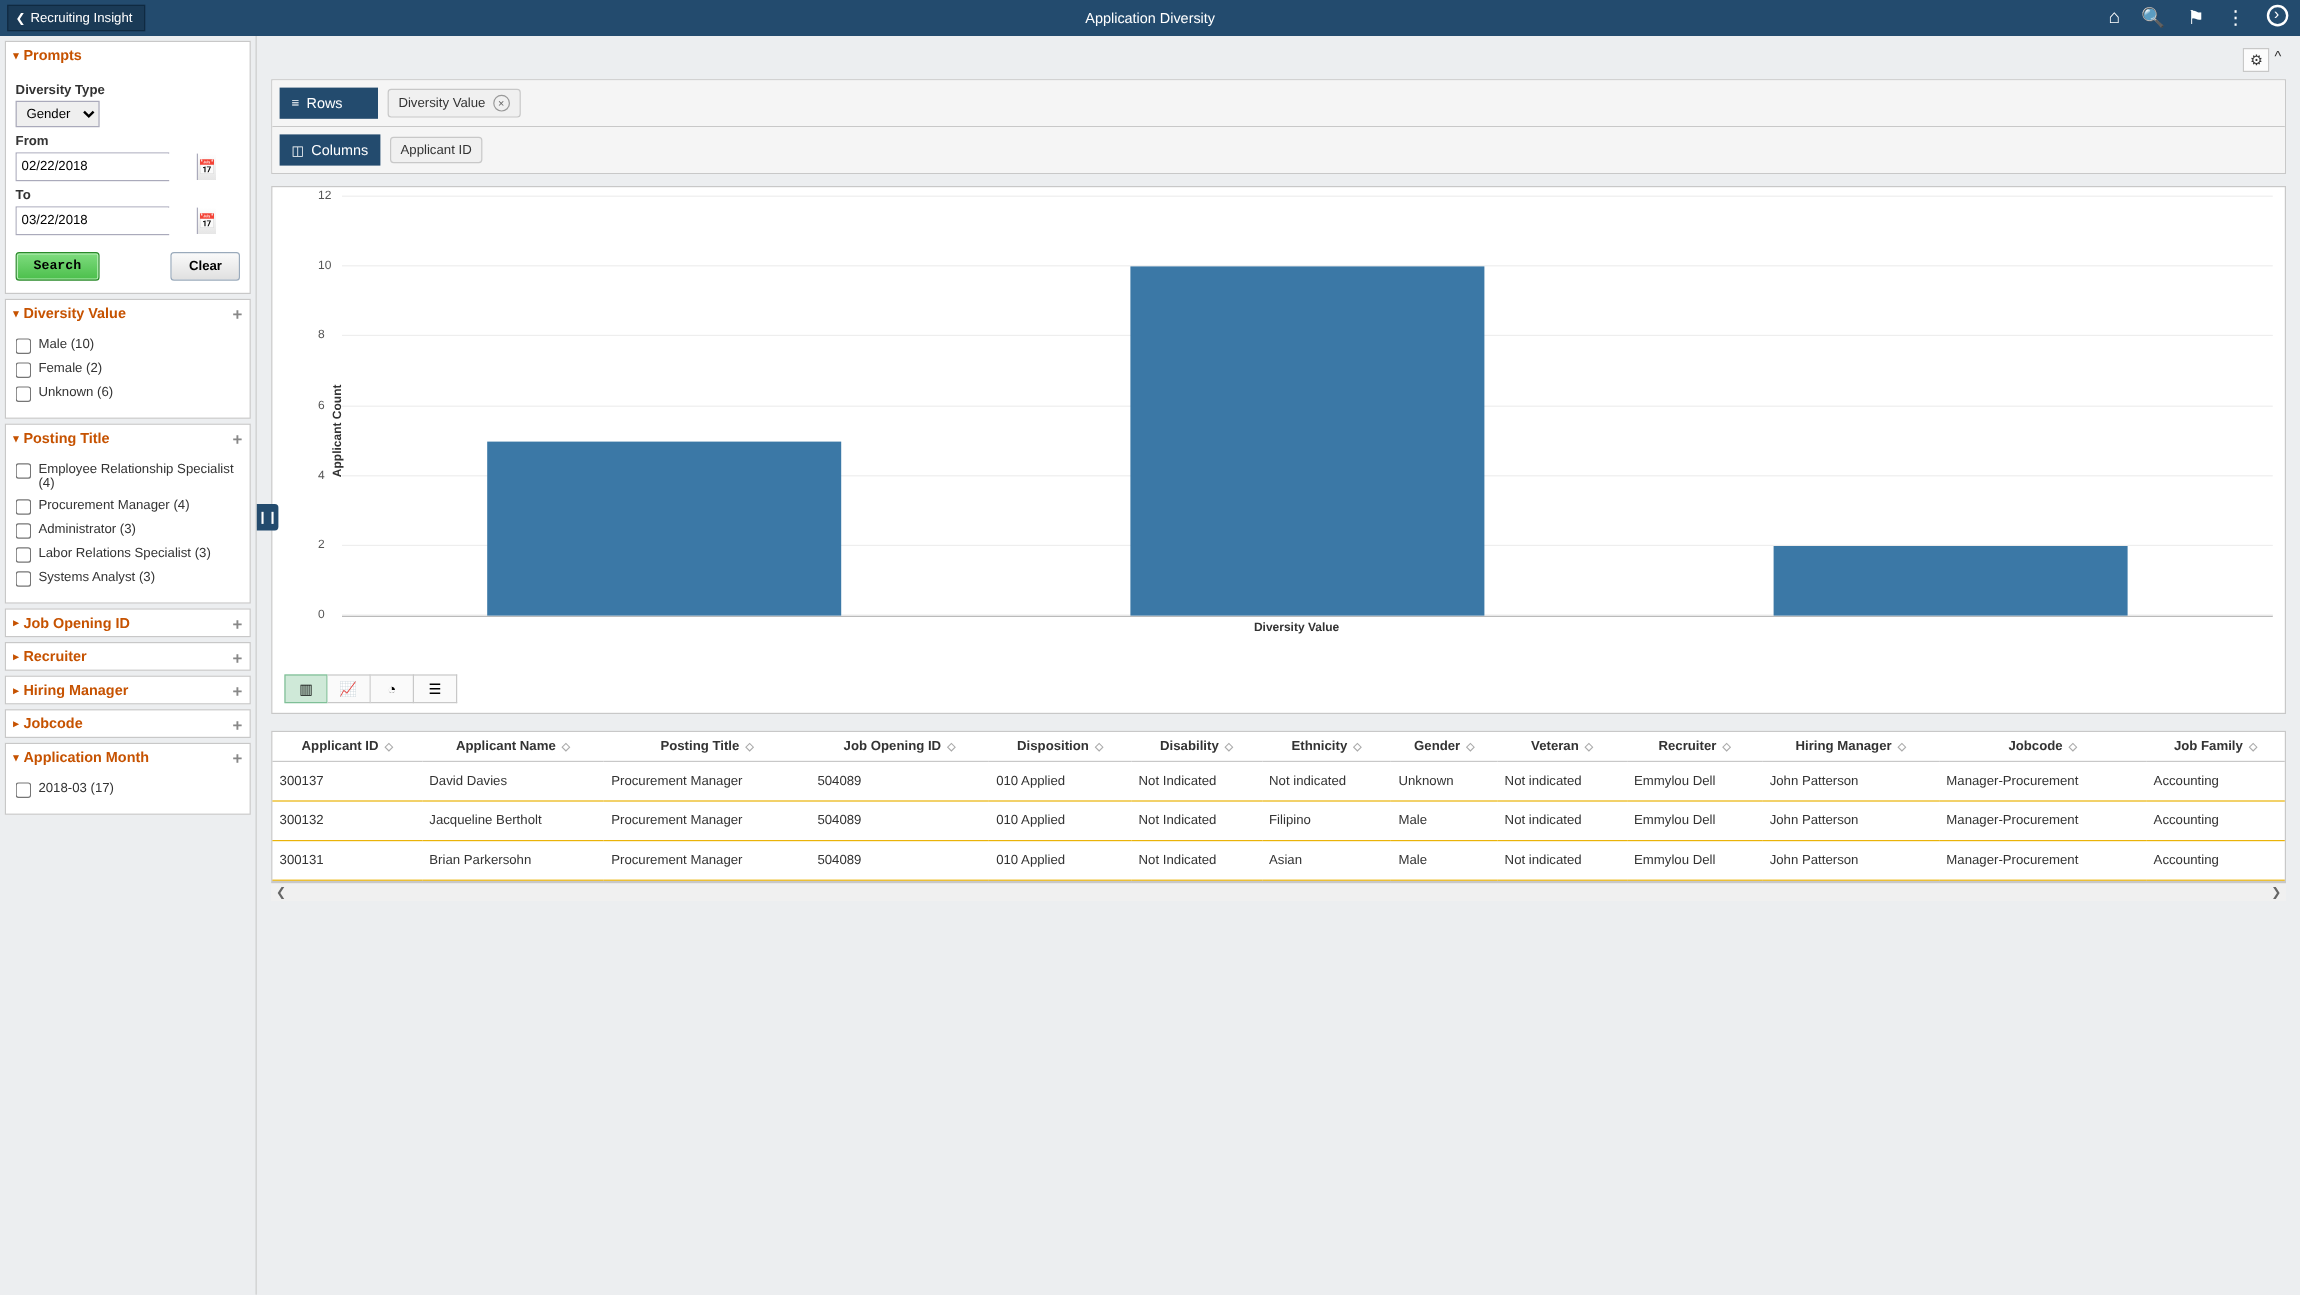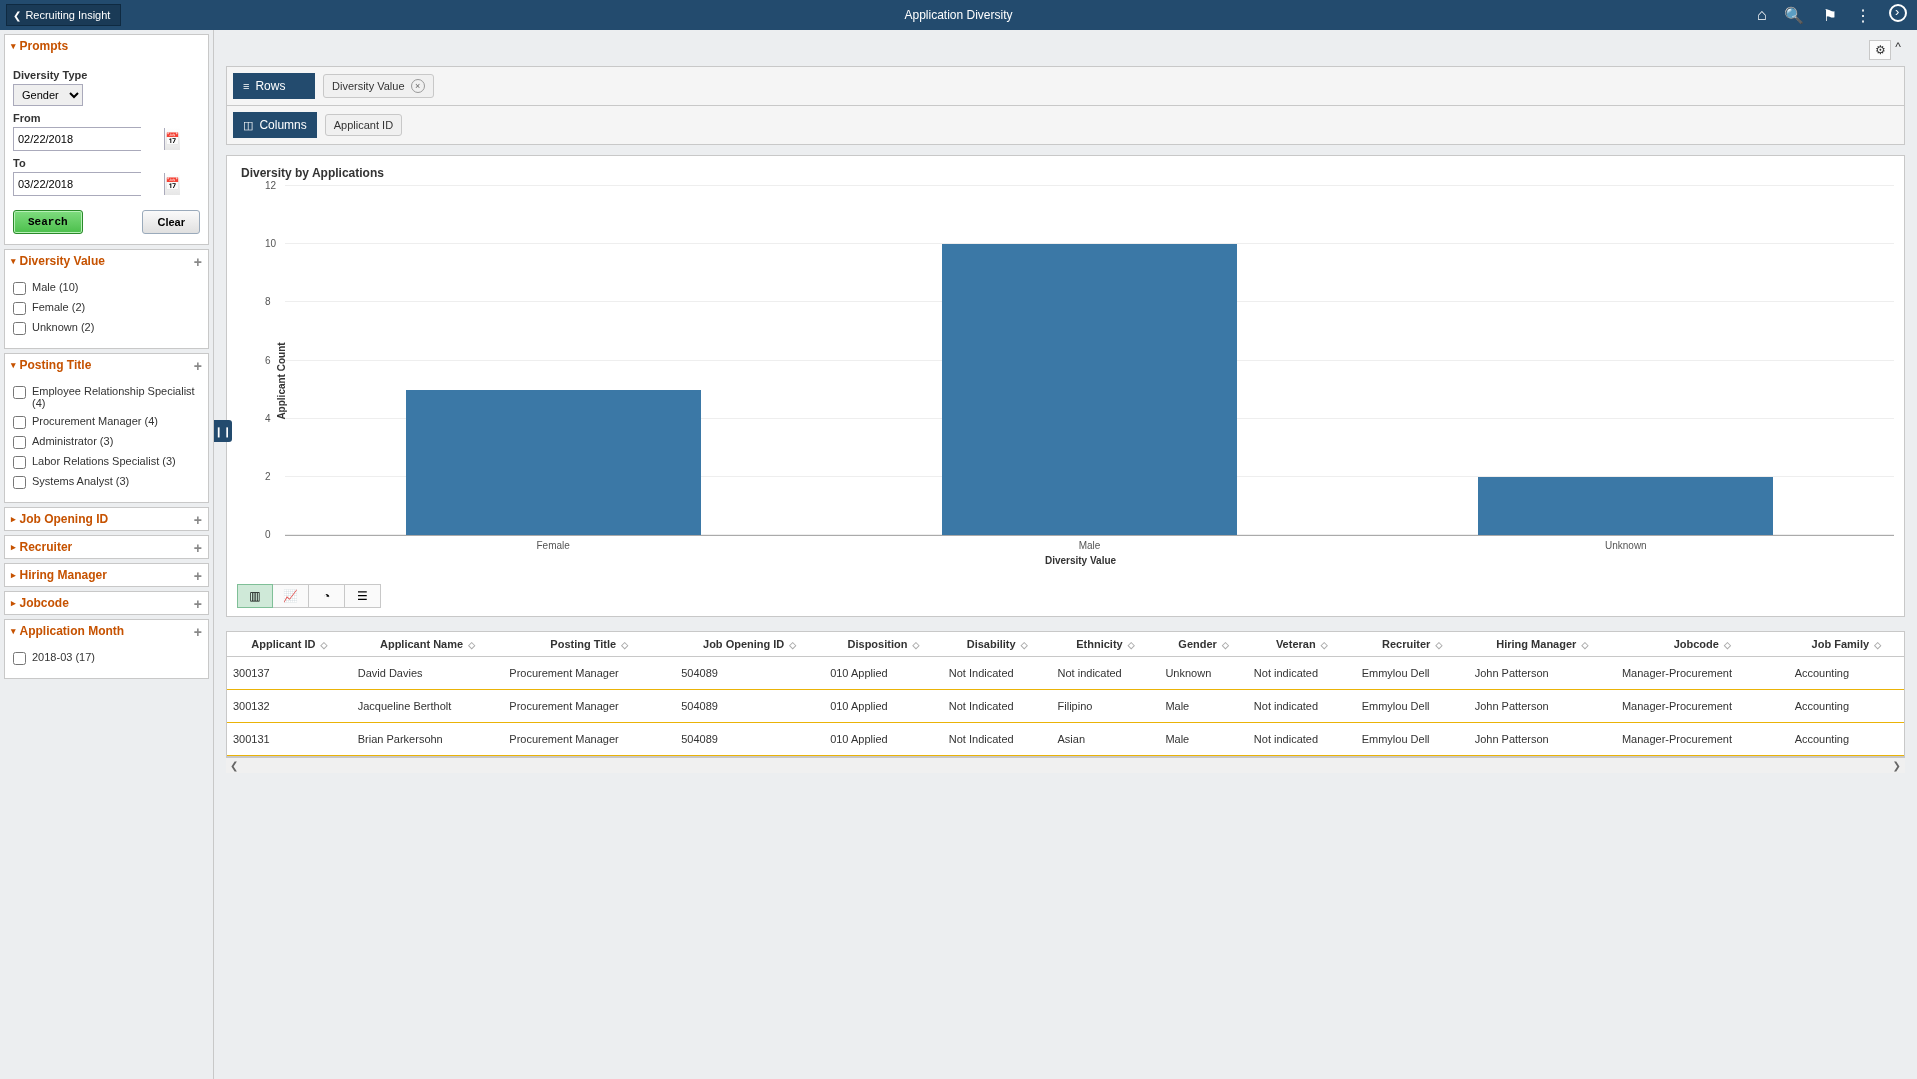--- a/index.html
+++ b/index.html
@@ -268,7 +268,6 @@
       </div>
 
       <div class="card">
-        <div class="card-title">Diversity by Applications</div>
         <div class="chart">
           <div class="ylabel">Applicant Count</div>
           <div class="plot" id="plot">

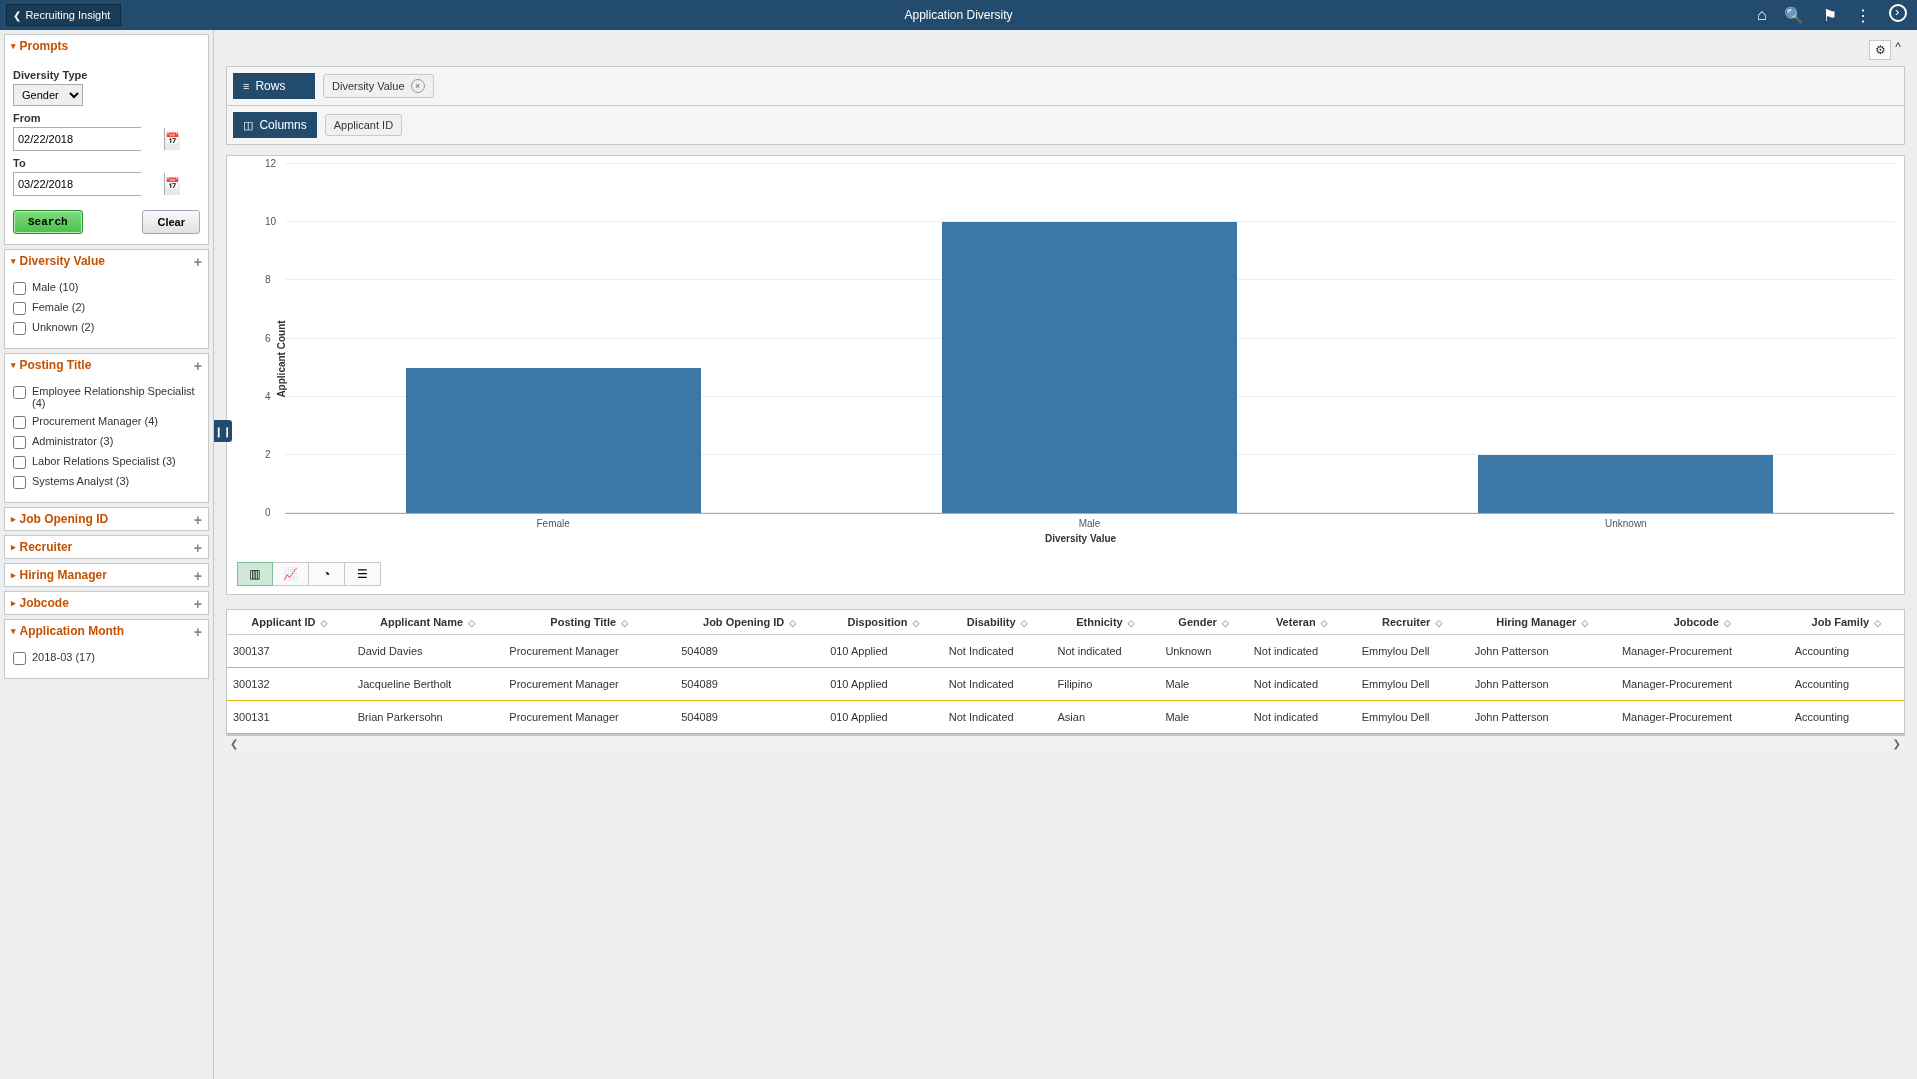--- a/index.html
+++ b/index.html
@@ -154,7 +154,7 @@
           </label>
           <label class="chk-item">
             <input type="checkbox" style="">
-            <span>Unknown (2)</span>
+            <span>Unknown (6)</span>
           </label>
         </div>
     </div>

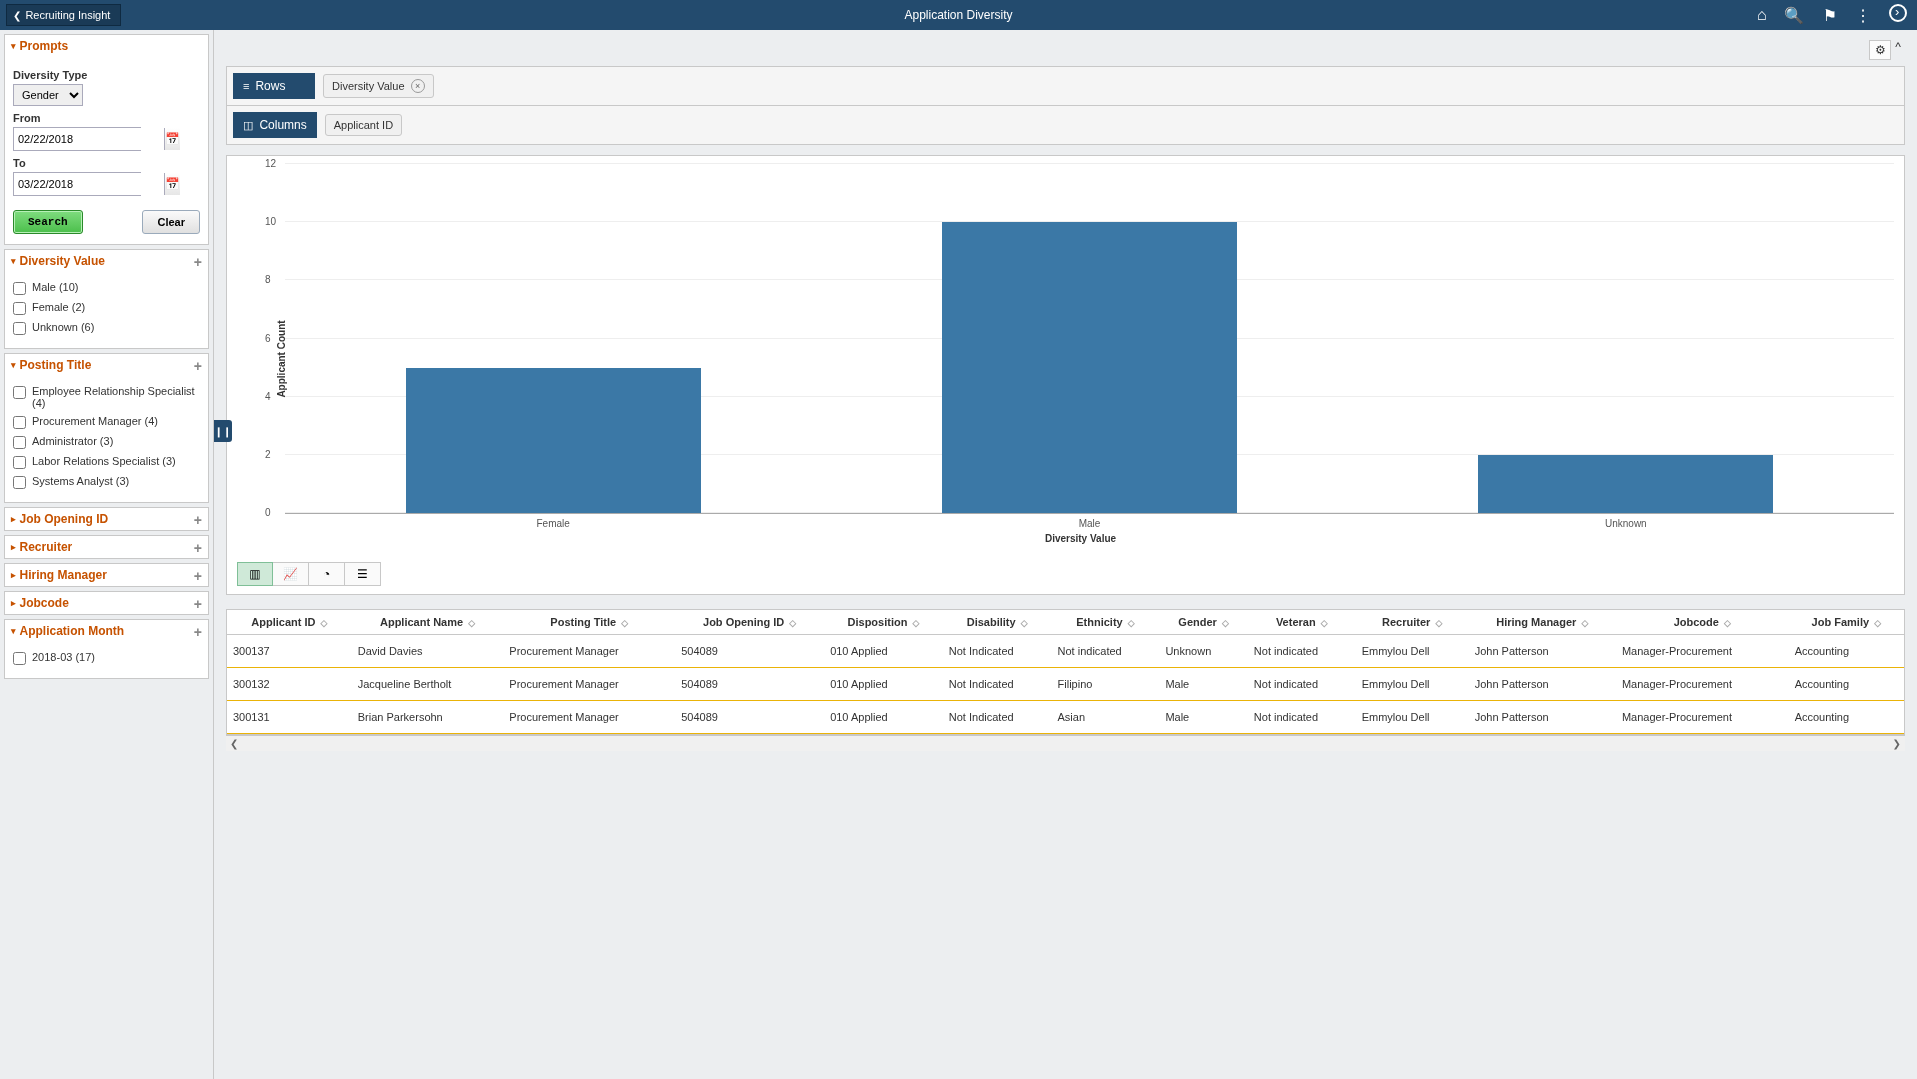--- a/index.html
+++ b/index.html
@@ -303,11 +303,6 @@
                   <div class="bar" style="height: 16.6667%;"></div>
                 </div>
               </div>
-            </div>
-          <div class="xticks" id="xticks">
-              <div>Female</div>
-              <div>Male</div>
-              <div>Unknown</div>
             </div>
           <div class="xlabel">Diversity Value</div>
         </div>

